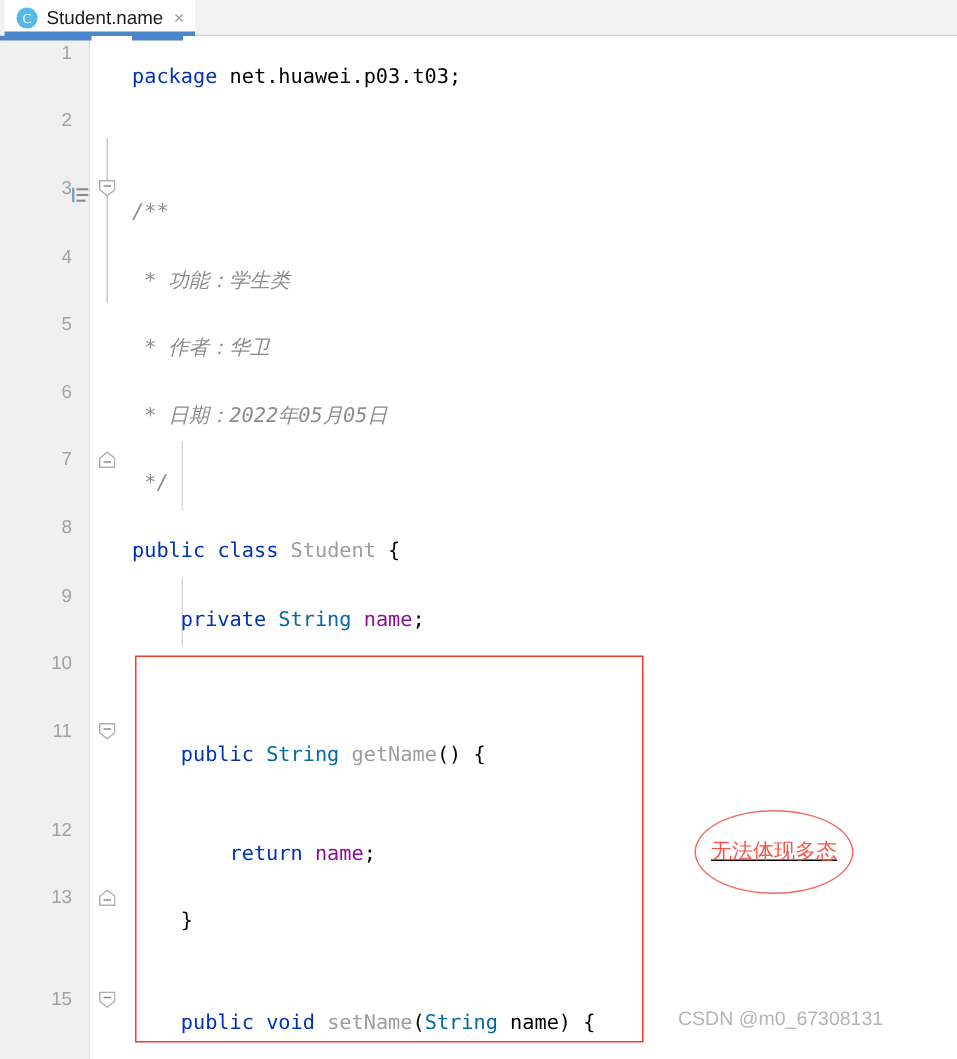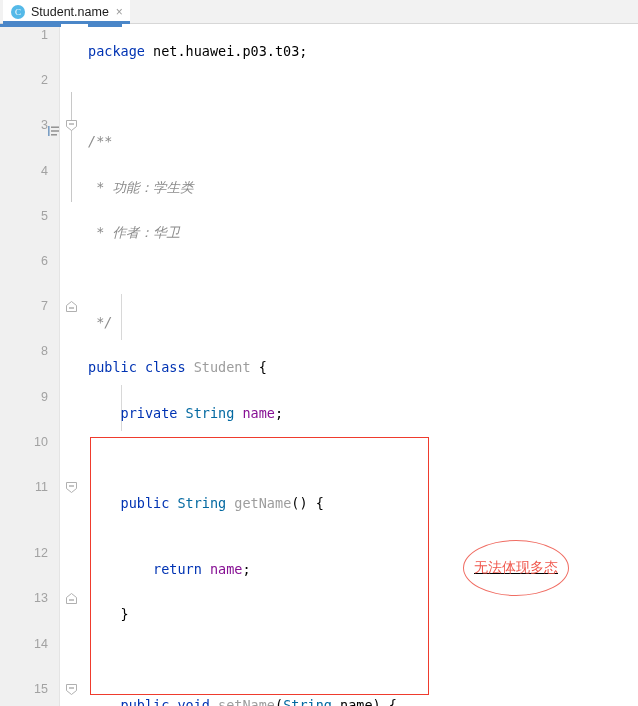--- a/index.html
+++ b/index.html
@@ -214,7 +214,7 @@
             </svg></span></div>
         <div class="line" style="top: 67.8px;"><span class="num">4</span><span class="code"><span class="cmt"> * 功能：学生类</span></span></div>
         <div class="line" style="top: 90.4px;"><span class="num">5</span><span class="code"><span class="cmt"> * 作者：华卫</span></span></div>
-        <div class="line" style="top: 113px;"><span class="num">6</span></div>
+        <div class="line" style="top: 113px;"><span class="num">6</span><span class="code"><span class="cmt"> * 日期：2022年05月05日</span></span></div>
         <div class="line" style="top: 135.6px;"><span class="num">7</span><span class="code"><span class="cmt"> */</span></span><span class="fold"><svg width="11" height="11" viewBox="0 0 11 11">
               <path d="M0.5 10.5 H10.5 V4.5 L5.5 0.5 L0.5 4.5 Z" fill="#fff" stroke="#b0b0b0"></path>
               <path d="M3 7 H8" stroke="#8a8a8a" stroke-width="1"></path>

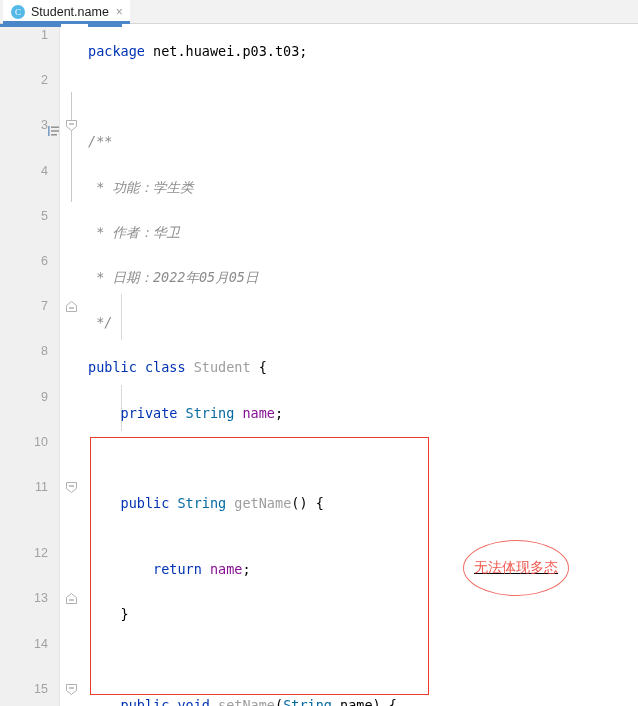--- a/index.html
+++ b/index.html
@@ -231,7 +231,6 @@
               <path d="M0.5 10.5 H10.5 V4.5 L5.5 0.5 L0.5 4.5 Z" fill="#fff" stroke="#b0b0b0"></path>
               <path d="M3 7 H8" stroke="#8a8a8a" stroke-width="1"></path>
             </svg></span></div>
-        <div class="line" style="top: 293.8px;"><span class="num">14</span><span class="code"></span></div>
         <div class="line" style="top: 316.4px;"><span class="num">15</span><span class="code"><span class="pln">    </span><span class="kw">public</span><span class="pln"> </span><span class="kw">void</span><span class="pln"> </span><span class="mth">setName</span><span class="pln">(</span><span class="type">String</span><span class="pln"> </span><span class="pln">name</span><span class="pln">) {</span></span><span class="fold"><svg width="11" height="11" viewBox="0 0 11 11">
               <path d="M0.5 0.5 H10.5 V6.5 L5.5 10.5 L0.5 6.5 Z" fill="#fff" stroke="#b0b0b0"></path>
               <path d="M3 4 H8" stroke="#8a8a8a" stroke-width="1"></path>

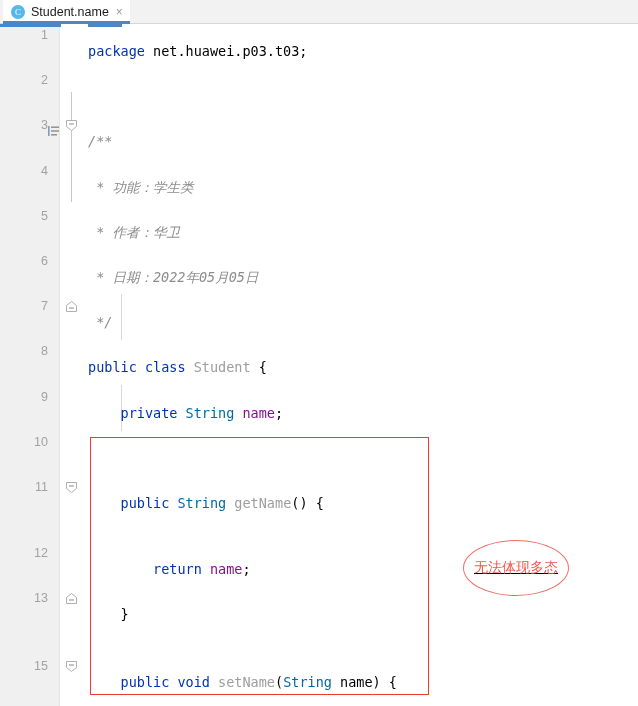--- a/index.html
+++ b/index.html
@@ -245,6 +245,7 @@
     <span class="ellipse-label">无法体现多态</span>
   </div>
 
+  <div class="watermark">CSDN @m0_67308131</div>
 </div>
 
 </body></html>

